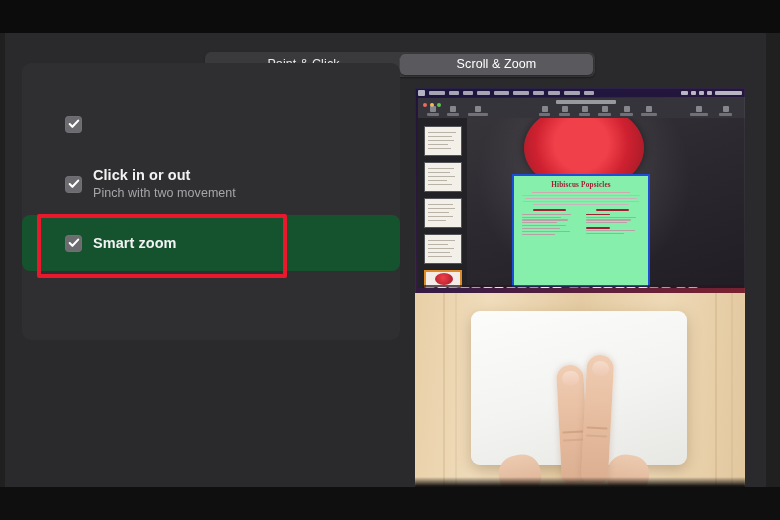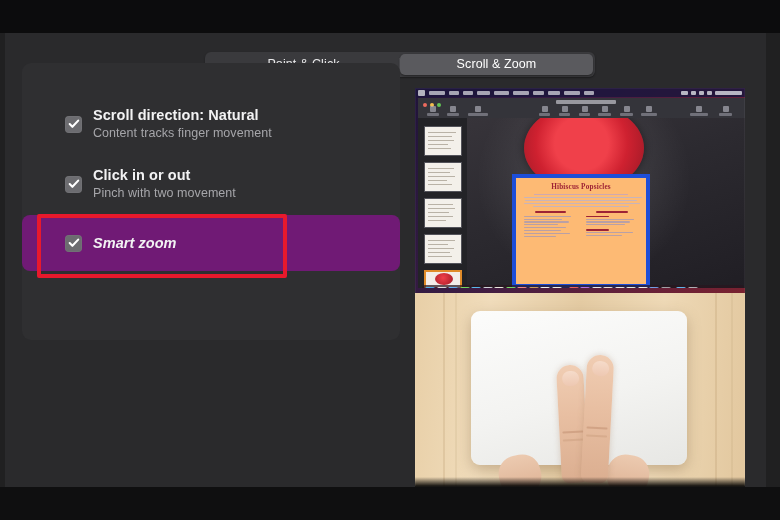--- a/index.html
+++ b/index.html
@@ -153,10 +153,6 @@
         <svg viewBox="0 0 12 12">
             <path d="M1.7 6.1 L4.4 8.8 L10.2 2.6" fill="none" stroke="#ffffff" stroke-width="2.1" stroke-linecap="round" stroke-linejoin="round"></path>
           </svg>
-      </div>
-      <div class="rtxt">
-        <div class="rtitle">Scroll direction: Natural</div>
-        <div class="rsub">Content tracks finger movement</div>
       </div>
     </div>
 

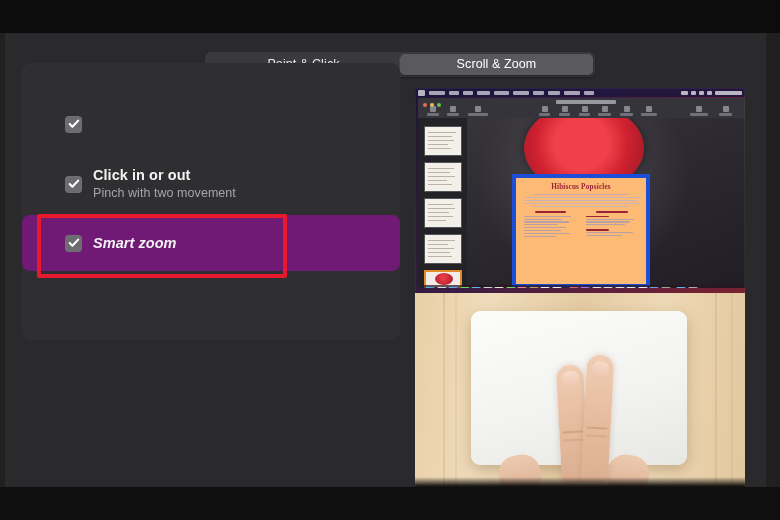--- a/index.html
+++ b/index.html
@@ -86,8 +86,8 @@
         box-shadow:0 0 8px rgba(0,0,0,.45);}
   .stick{position:absolute;width:5px;height:30px;background:#e6d7b6;border-radius:2px;
          box-shadow:0 1px 2px rgba(0,0,0,.4);}
-  .doc{position:absolute;left:45px;top:56px;width:138px;height:114px;background:#fdba74;
-       border:4px solid #1d4ed8;box-sizing:border-box;padding:5px 8px;overflow:hidden;}
+  .doc{position:absolute;left:45px;top:56px;width:138px;height:114px;background:#86efac;
+       border:2px solid #1d4ed8;box-sizing:border-box;padding:5px 8px;overflow:hidden;}
   .doc-title{font-family:"Liberation Serif","DejaVu Serif",serif;font-size:7.2px;color:#9d2235;
              text-align:center;font-weight:700;letter-spacing:.2px;}
   .doc-rule{height:.6px;background:#cfa9af;margin:2.5px 10px;}

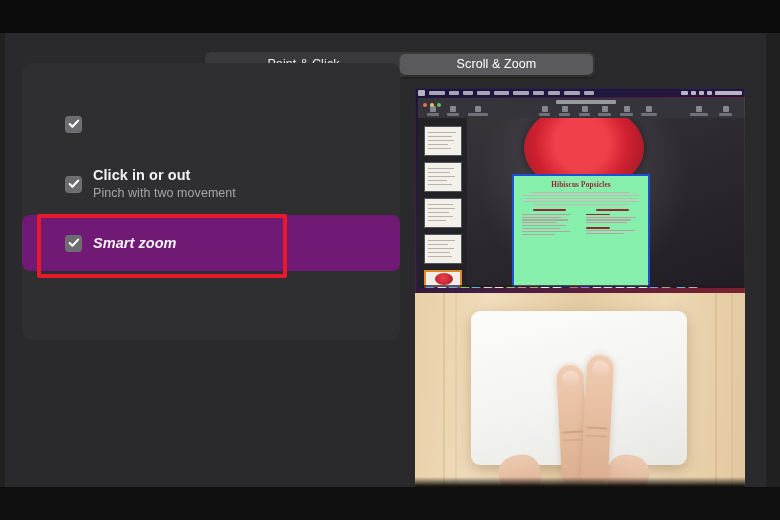--- a/index.html
+++ b/index.html
@@ -30,7 +30,7 @@
   .list-card{position:absolute;left:22px;top:63px;width:378px;height:277px;
              background:#2f2f31;border-radius:9px;}
   .row{position:absolute;left:0;width:378px;height:56px;display:flex;align-items:center;}
-  .row.sel{background:#701a75;border-radius:8px;font-style:italic;}
+  .row.sel{background:#14532d;border-radius:8px;}
   .cbx{position:absolute;left:43px;width:17px;height:17px;border-radius:4px;
        background:#6c6c70;display:flex;align-items:center;justify-content:center;
        box-shadow:inset 0 0 0 .5px rgba(255,255,255,.08);cursor:default;}

